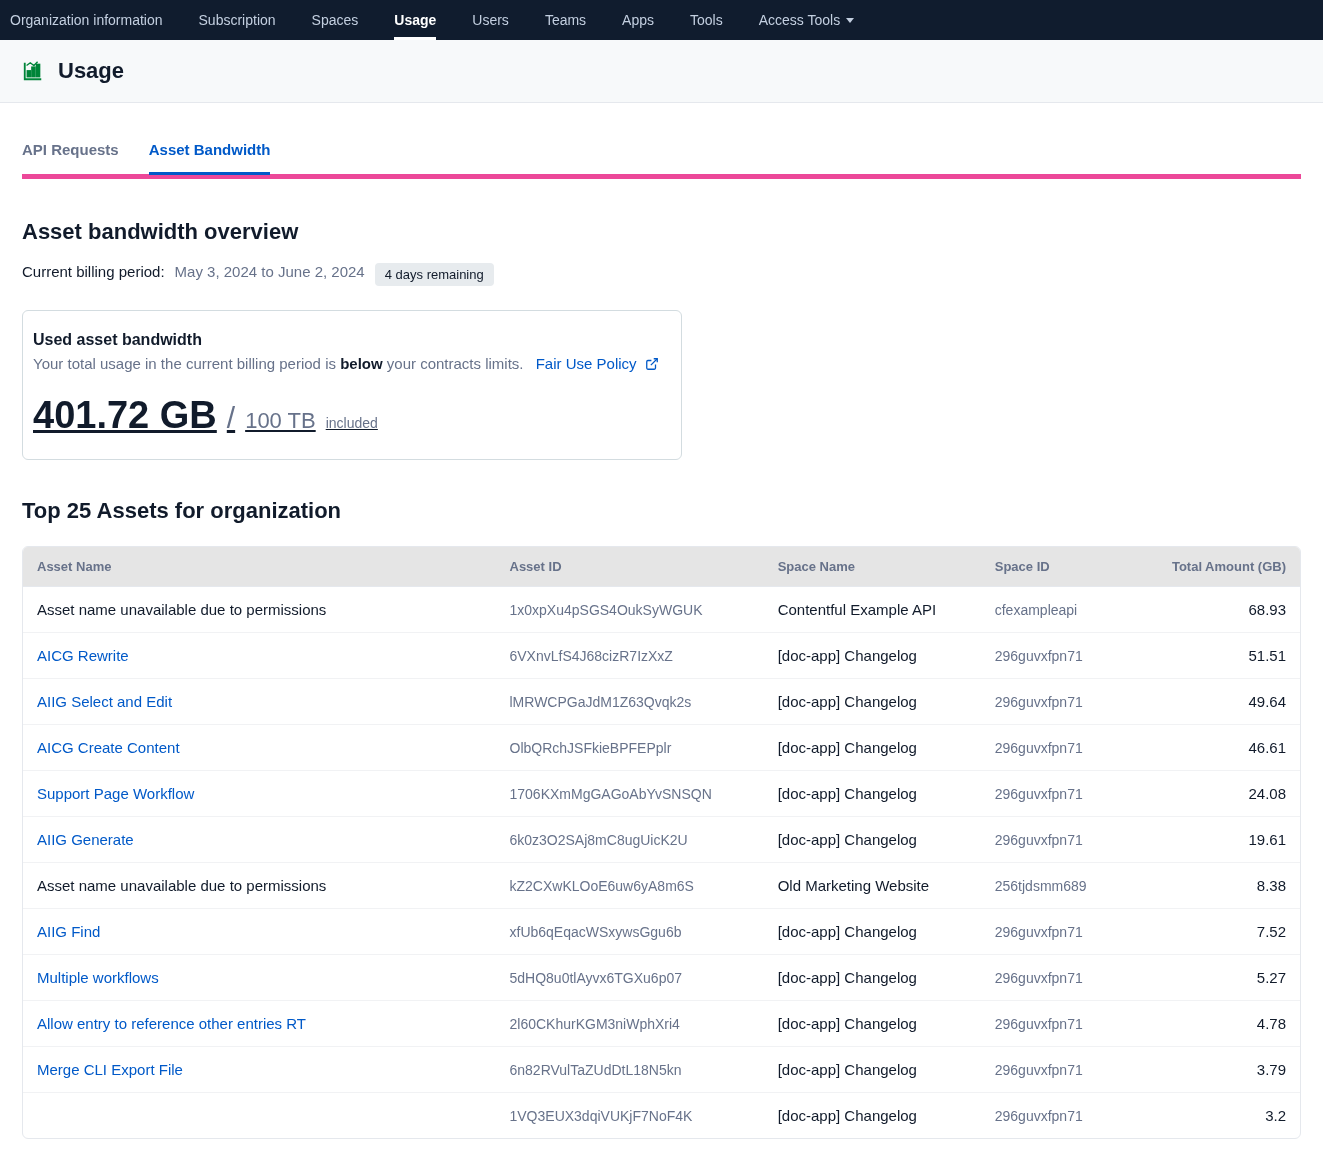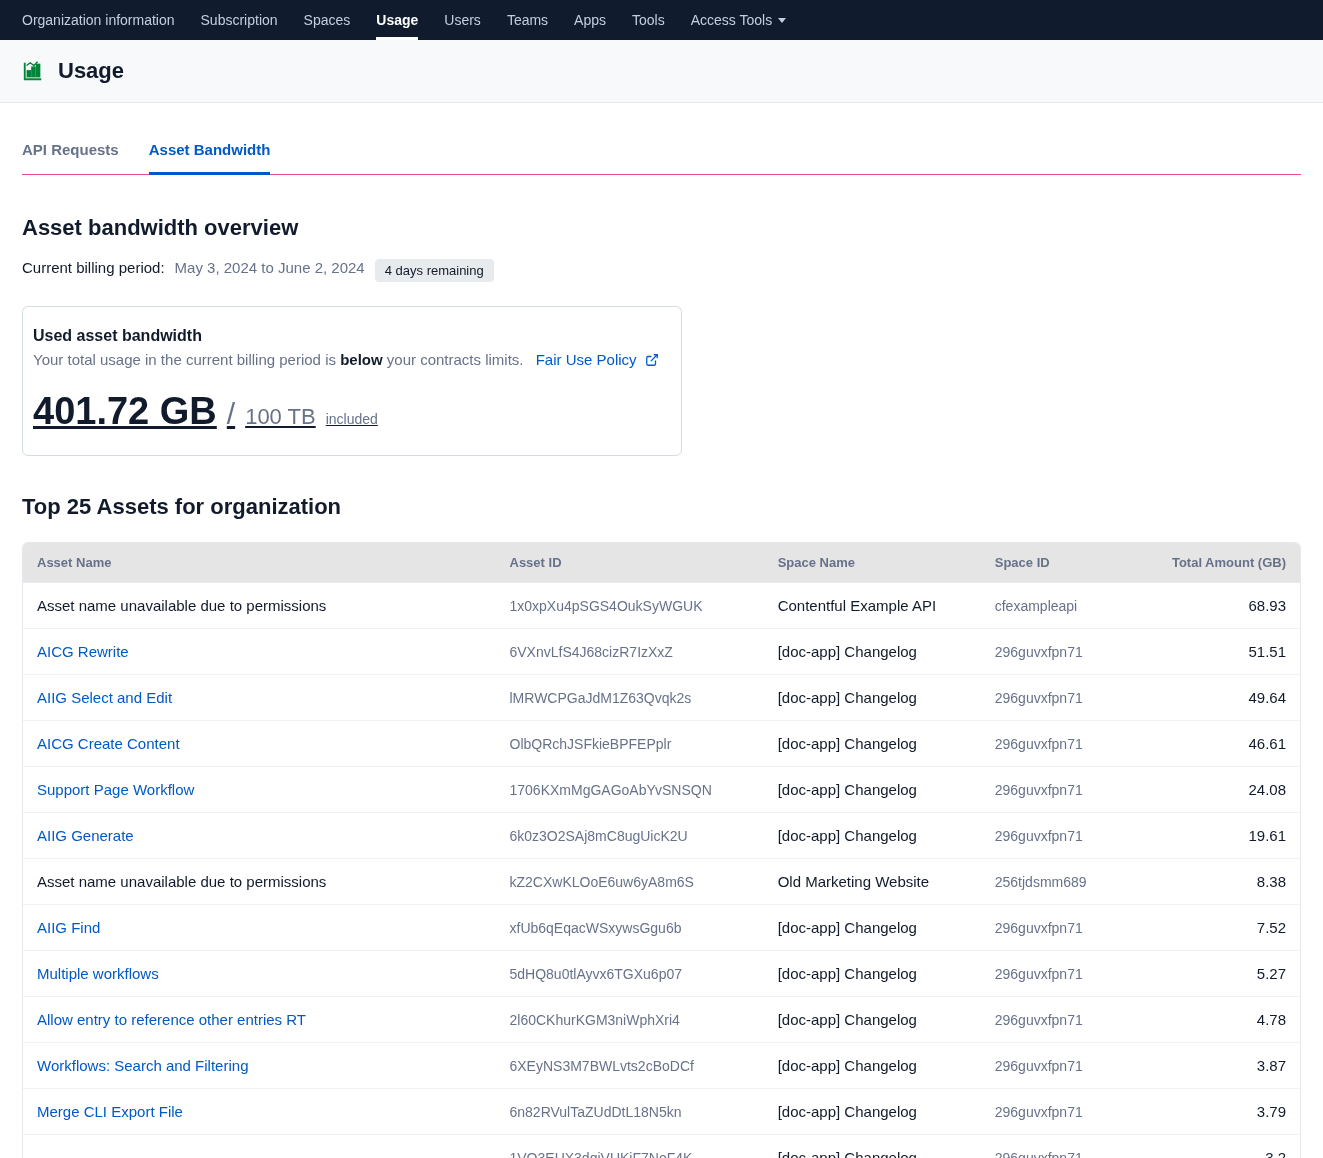--- a/index.html
+++ b/index.html
@@ -14,8 +14,8 @@
     align-items: center;
     background: #101c2e;
     height: 40px;
-    padding: 0 22px;
-    gap: 26px;
+    padding: 0 10px;
+    gap: 36px;
   }
   .topnav-item {
     color: #c3cfe0;

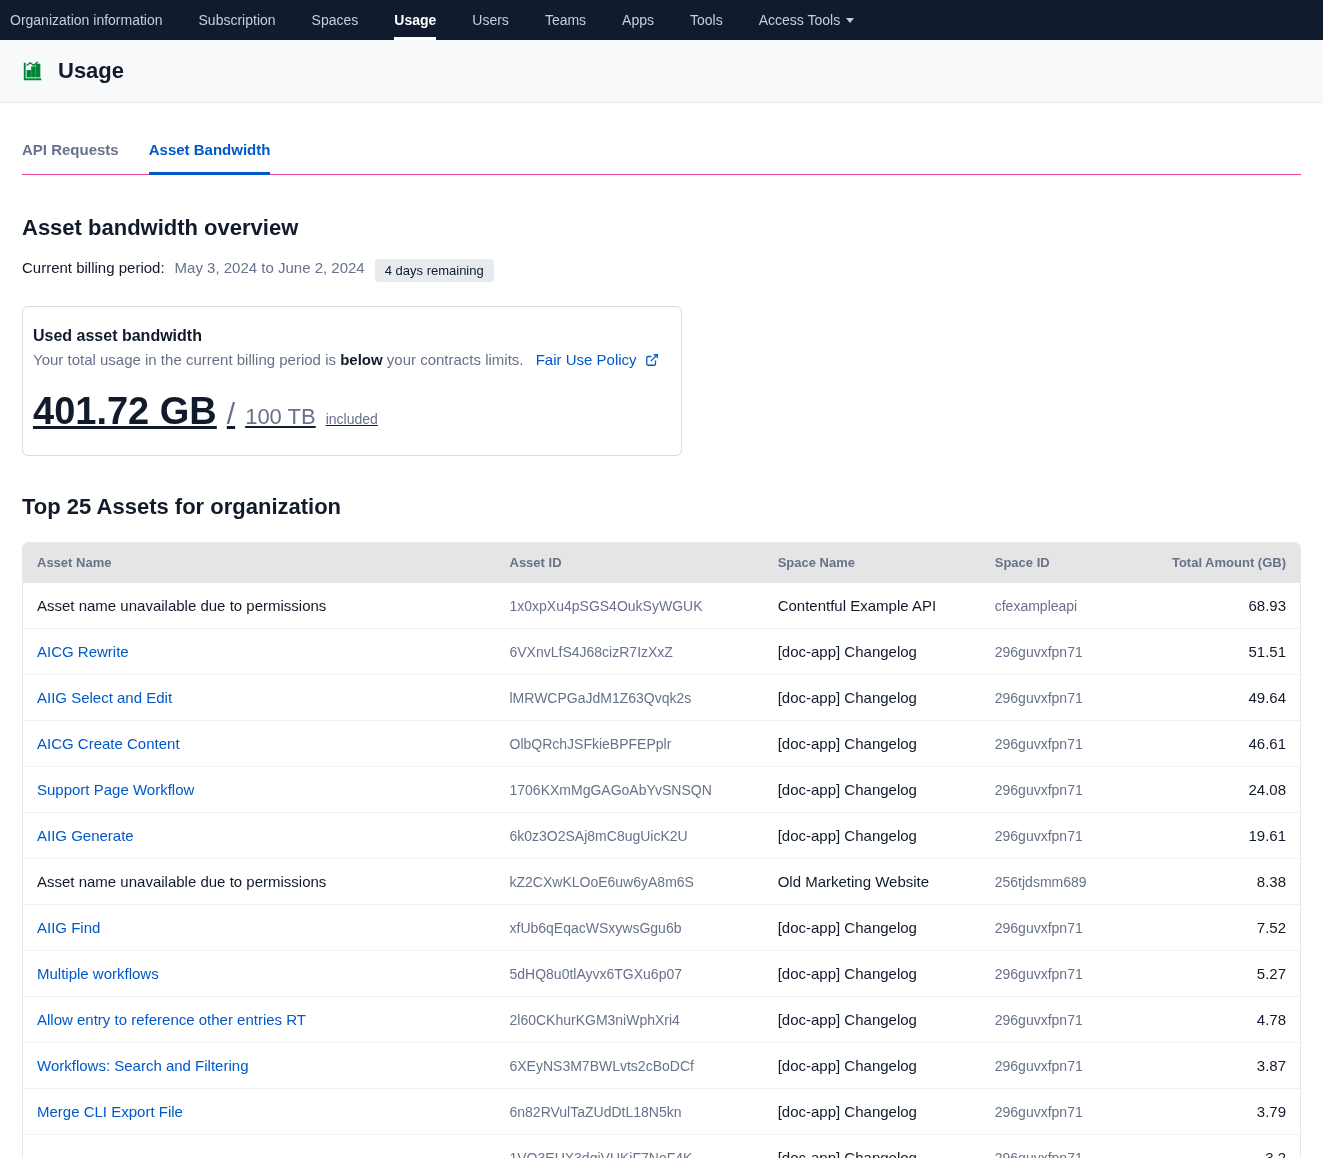--- a/index.html
+++ b/index.html
@@ -60,7 +60,7 @@
   .subtabs {
     display: flex;
     gap: 30px;
-    border-bottom: 1px solid #ec4899;
+    border-bottom: 5px solid #ec4899;
     margin-top: 26px;
   }
   .subtab {

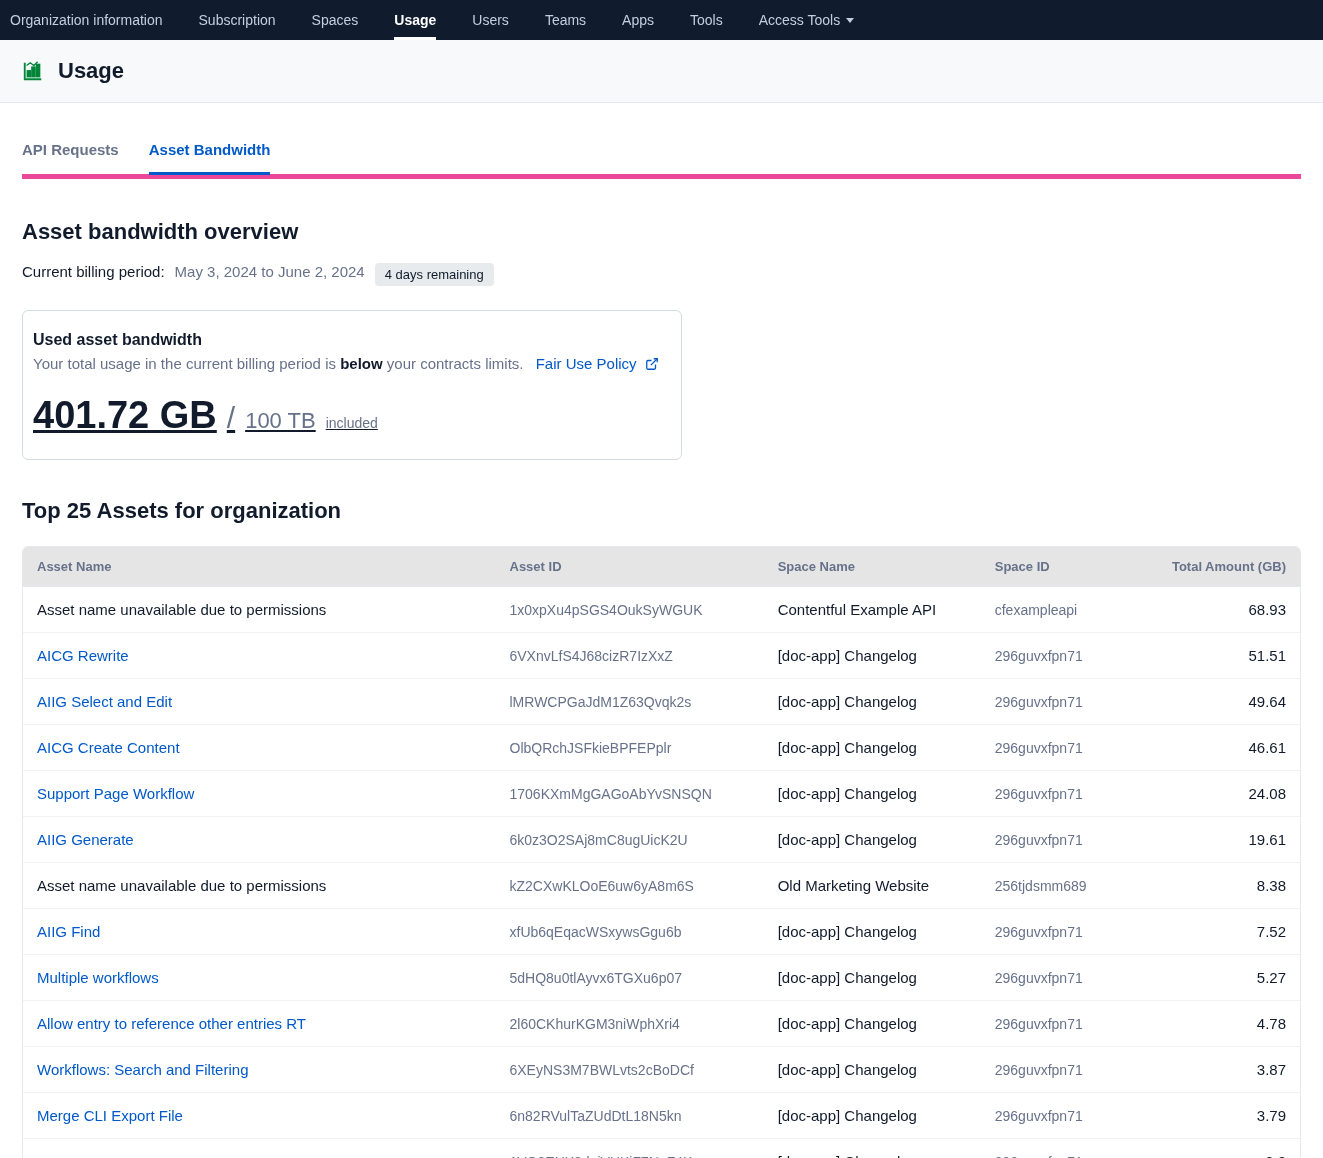--- a/index.html
+++ b/index.html
@@ -360,13 +360,6 @@
           <td class="right amount">4.78</td>
         </tr>
         <tr>
-          <td class="asset"><a>Workflows: Search and Filtering</a></td>
-          <td class="assetid">6XEyNS3M7BWLvts2cBoDCf</td>
-          <td>[doc-app] Changelog</td>
-          <td class="spaceid">296guvxfpn71</td>
-          <td class="right amount">3.87</td>
-        </tr>
-        <tr>
           <td class="asset"><a>Merge CLI Export File</a></td>
           <td class="assetid">6n82RVulTaZUdDtL18N5kn</td>
           <td>[doc-app] Changelog</td>

